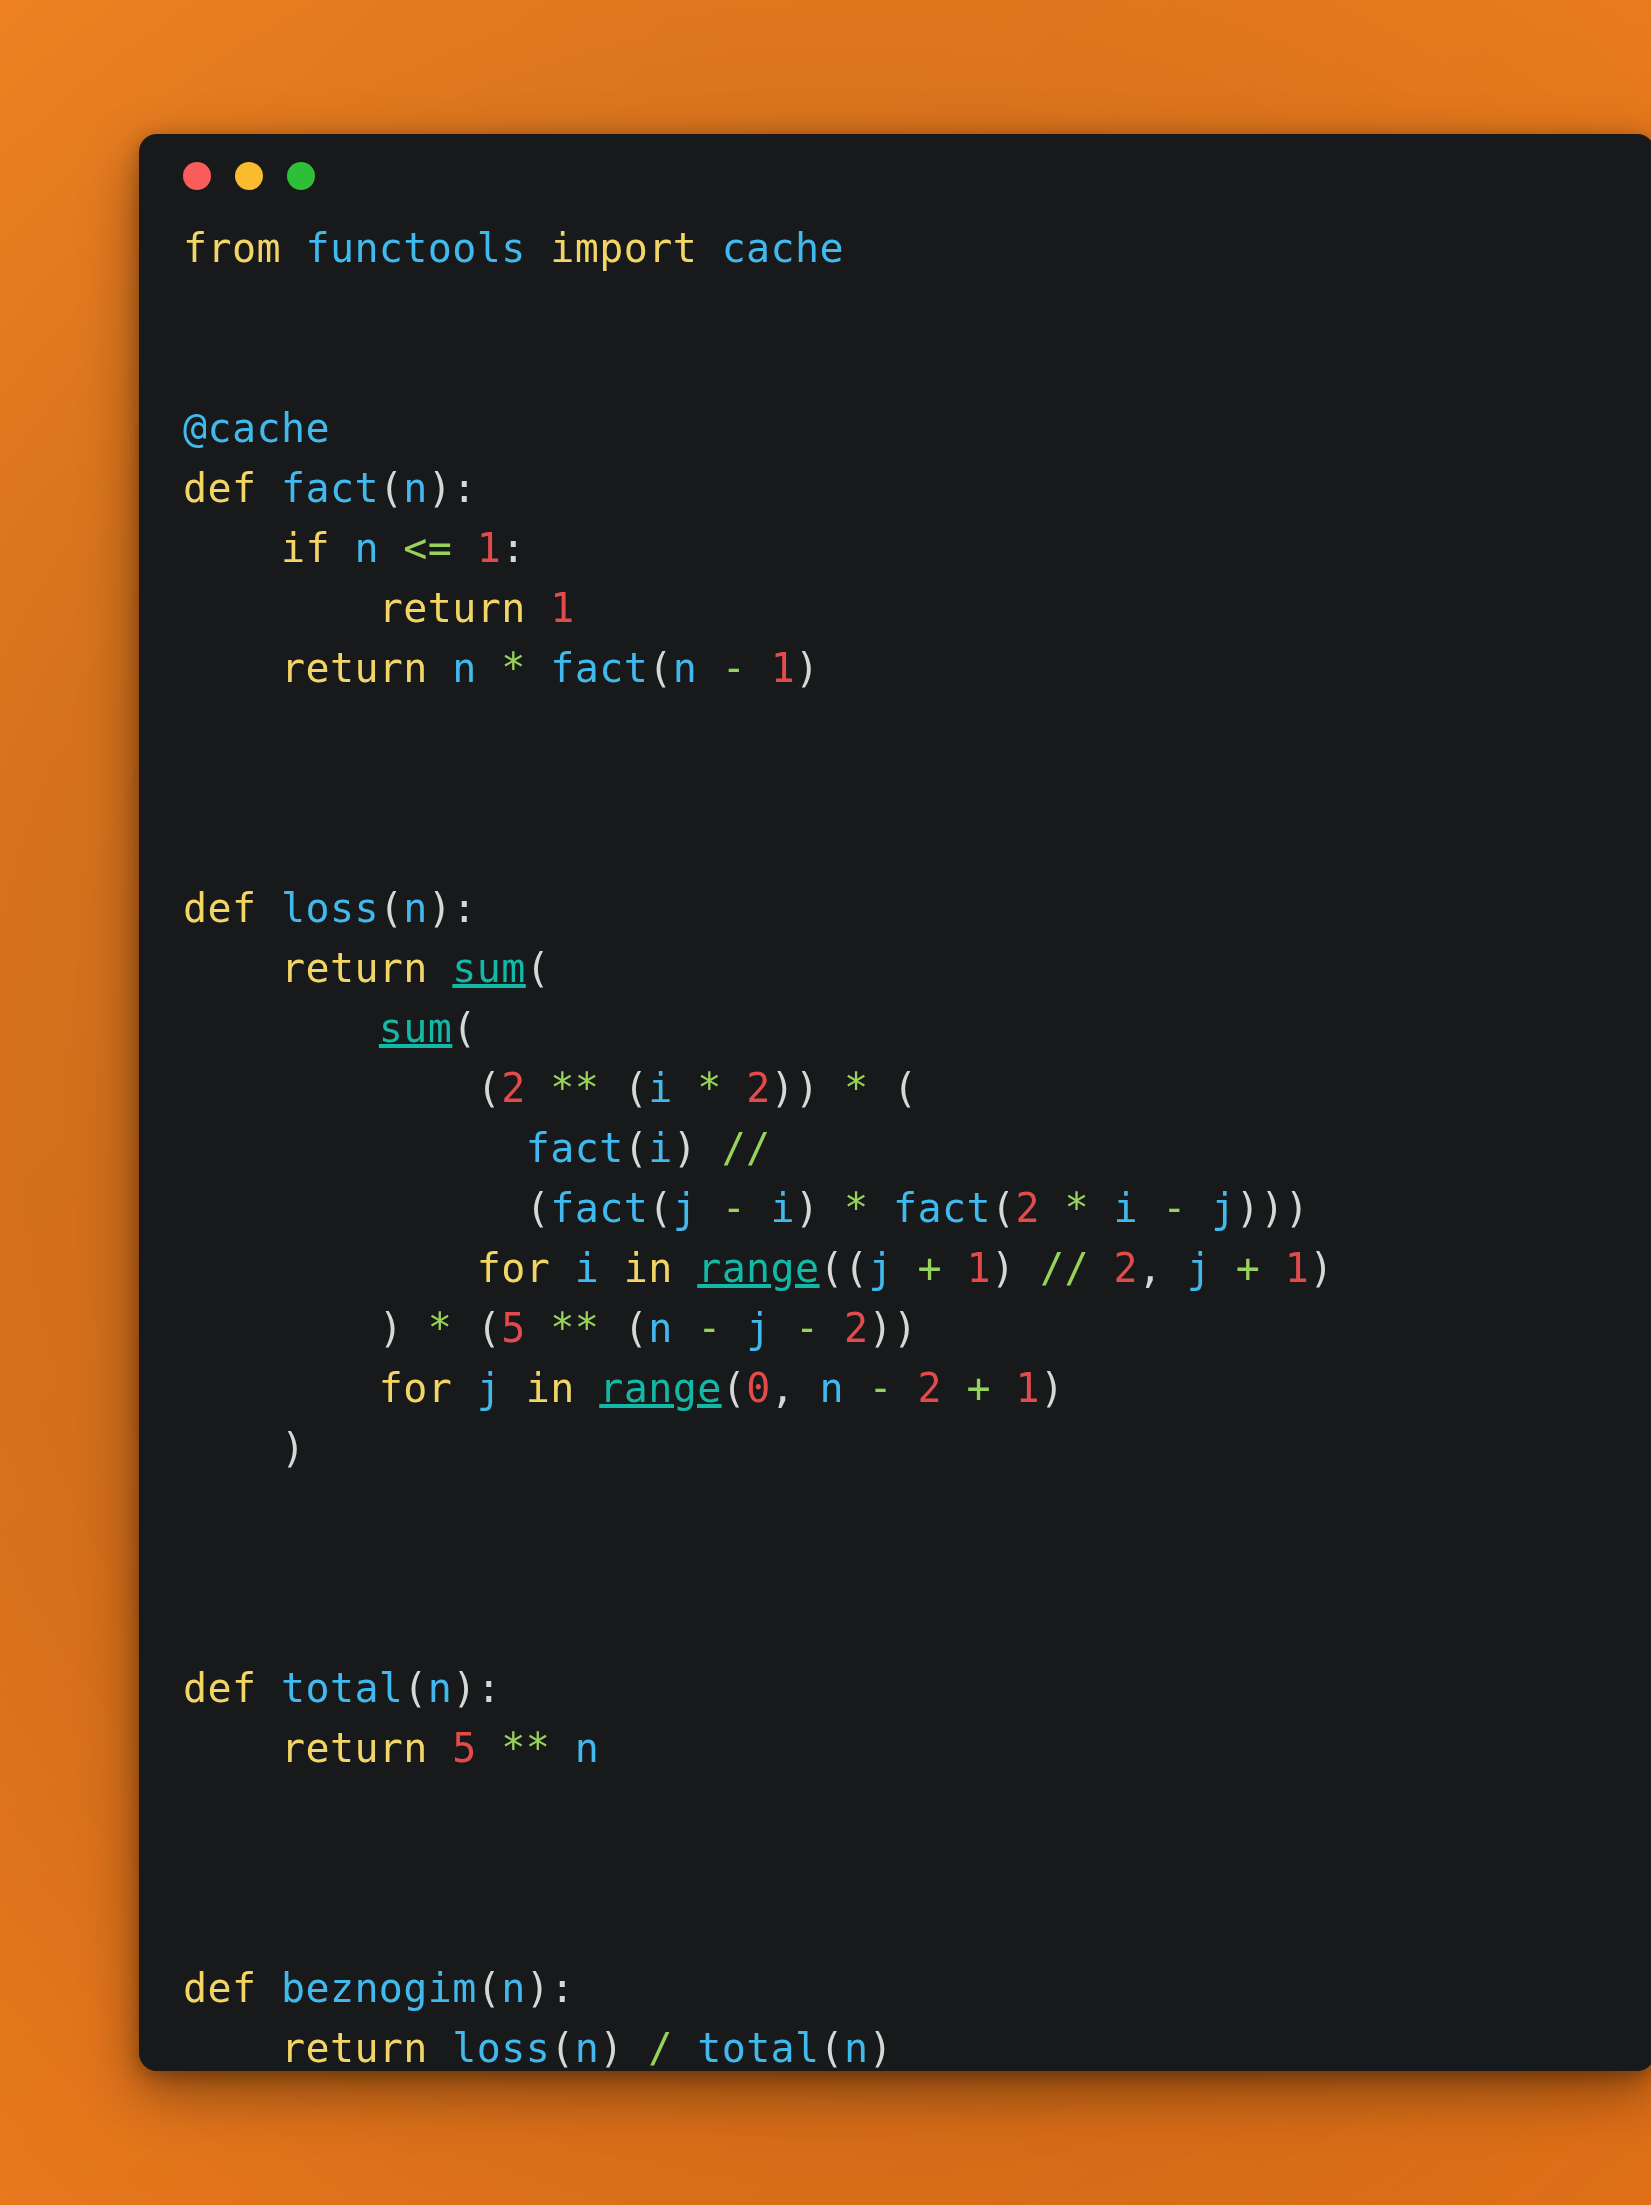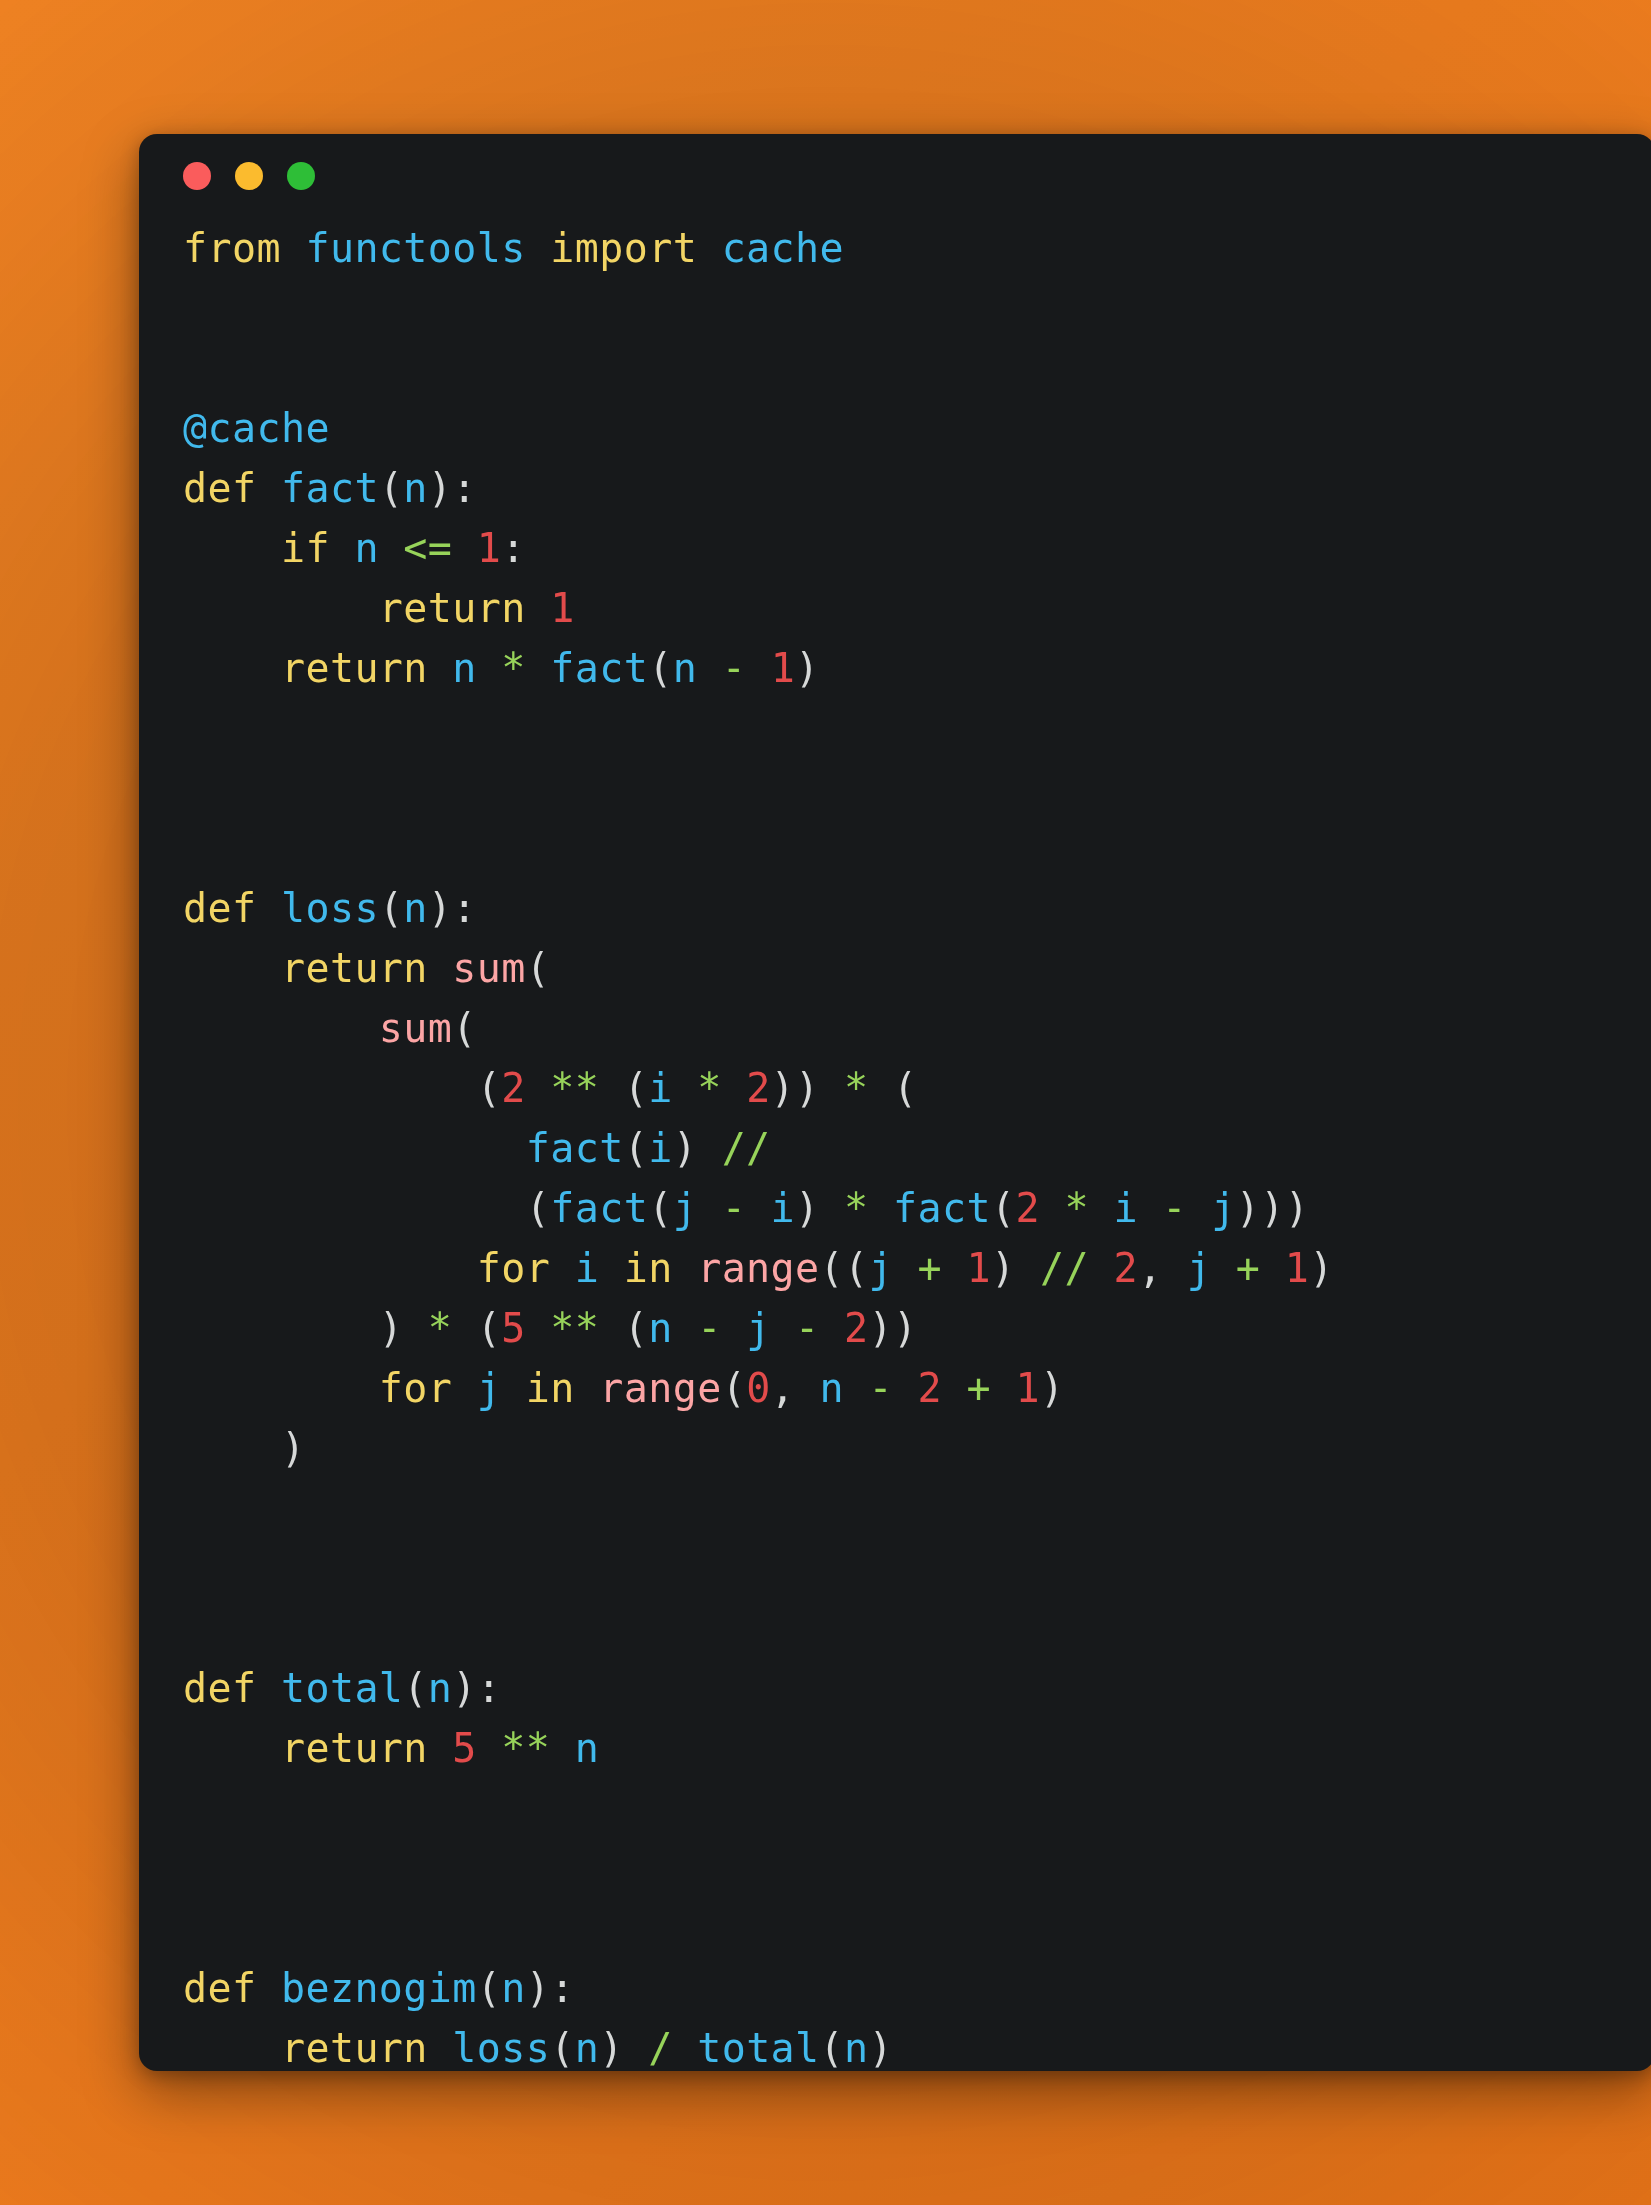--- a/index.html
+++ b/index.html
@@ -62,7 +62,7 @@
   
   .kw  { color: #F2D565; }   
   .id  { color: #41B9EC; }   
-  .bi  { color: #fca5a5; }   
+  .bi  { color: #14b8a6; text-decoration: underline; }   
   .op  { color: #97D35A; }   
   .num { color: #E24B4B; }   
   .pn  { color: #D6D8D8; }   

